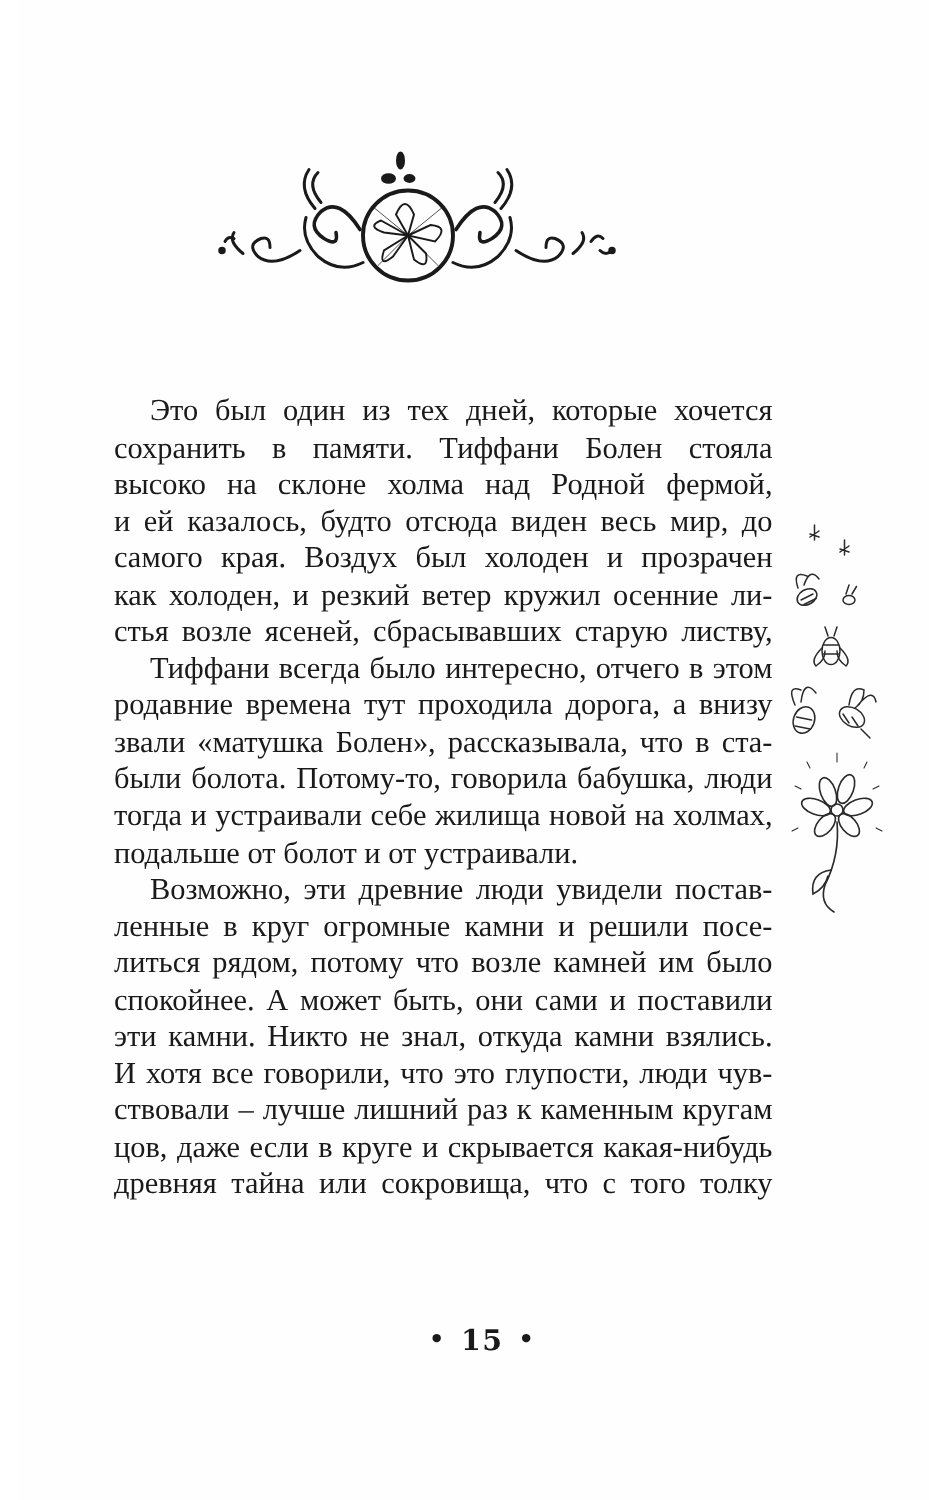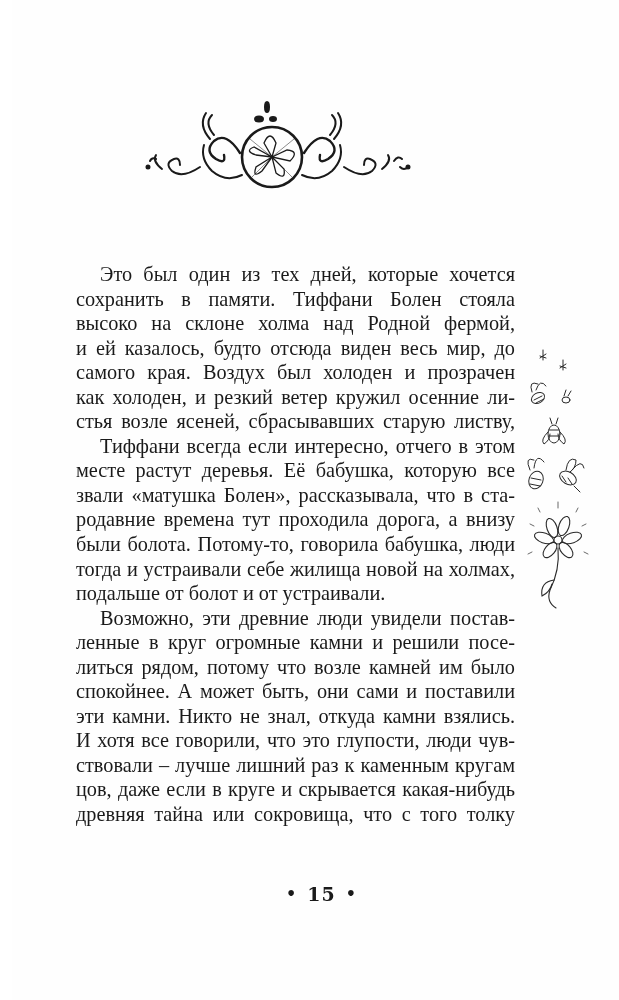--- a/index.html
+++ b/index.html
@@ -115,7 +115,7 @@
       <span class="line">стья возле ясеней, сбрасывавших старую листву,</span>
     </div>
     <div class="paragraph">
-      <span class="line indent">Тиффани всегда если интересно, отчего в этом</span>
+      <span class="line indent">Тиффани всегда было интересно, отчего в этом</span>
       <span class="line">месте растут деревья. Её бабушка, которую все</span>
       <span class="line">звали «матушка Болен», рассказывала, что в ста-</span>
       <span class="line">родавние времена тут проходила дорога, а внизу</span>

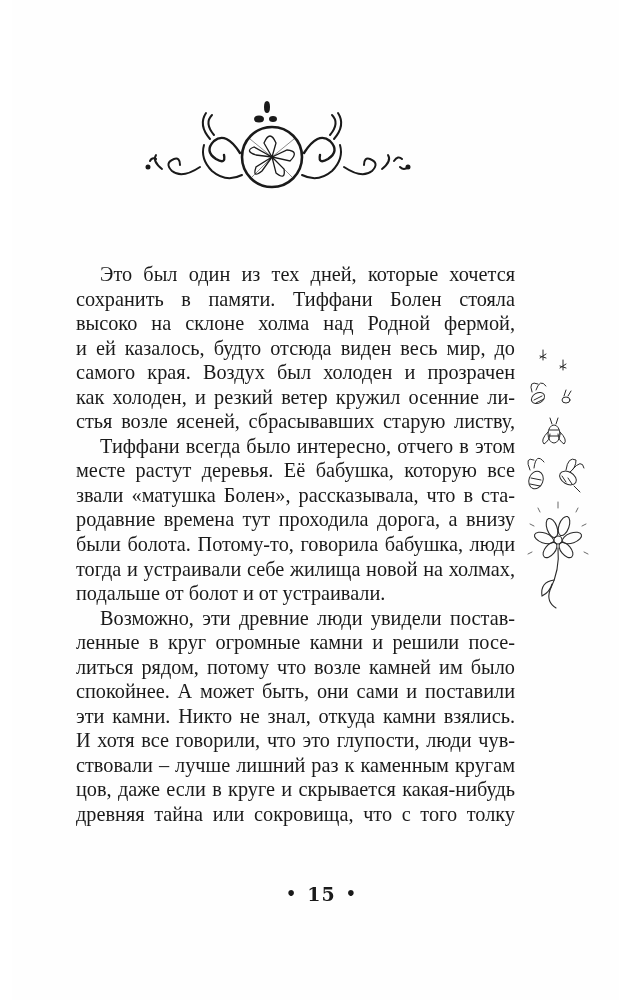--- a/index.html
+++ b/index.html
@@ -116,7 +116,6 @@
     </div>
     <div class="paragraph">
       <span class="line indent">Тиффани всегда было интересно, отчего в этом</span>
-      <span class="line">месте растут деревья. Её бабушка, которую все</span>
       <span class="line">звали «матушка Болен», рассказывала, что в ста-</span>
       <span class="line">родавние времена тут проходила дорога, а внизу</span>
       <span class="line">были болота. Потому-то, говорила бабушка, люди</span>

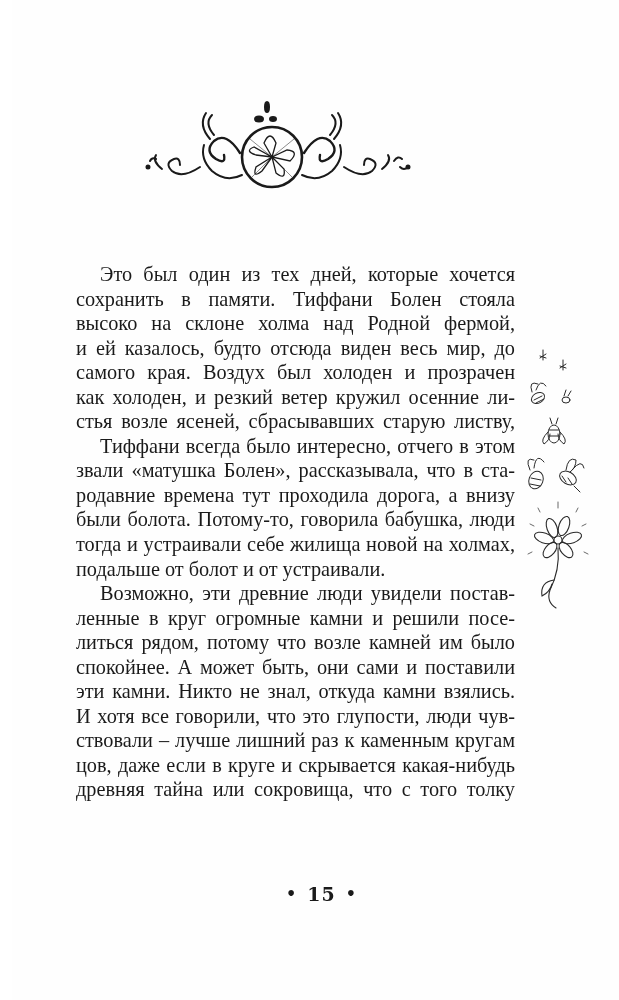--- a/index.html
+++ b/index.html
@@ -116,8 +116,8 @@
     </div>
     <div class="paragraph">
       <span class="line indent">Тиффани всегда было интересно, отчего в этом</span>
+      <span class="line">родавние времена тут проходила дорога, а внизу</span>
       <span class="line">звали «матушка Болен», рассказывала, что в ста-</span>
-      <span class="line">родавние времена тут проходила дорога, а внизу</span>
       <span class="line">были болота. Потому-то, говорила бабушка, люди</span>
       <span class="line">тогда и устраивали себе жилища новой на холмах,</span>
       <span class="line last">подальше от болот и от устраивали.</span>

